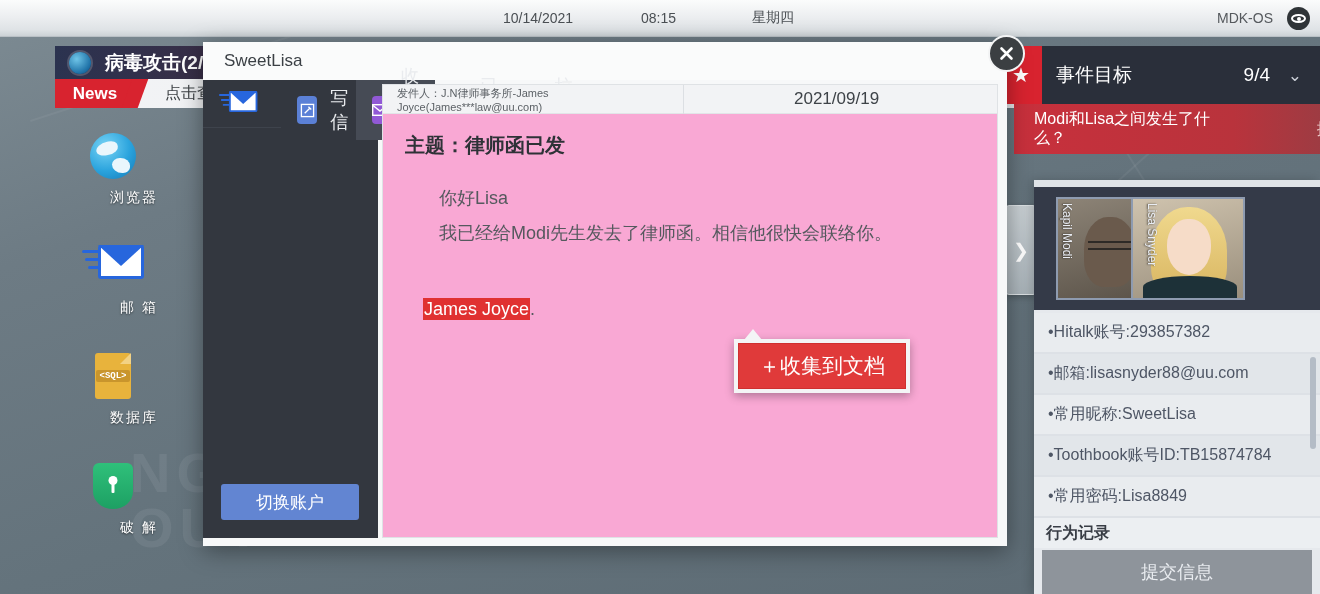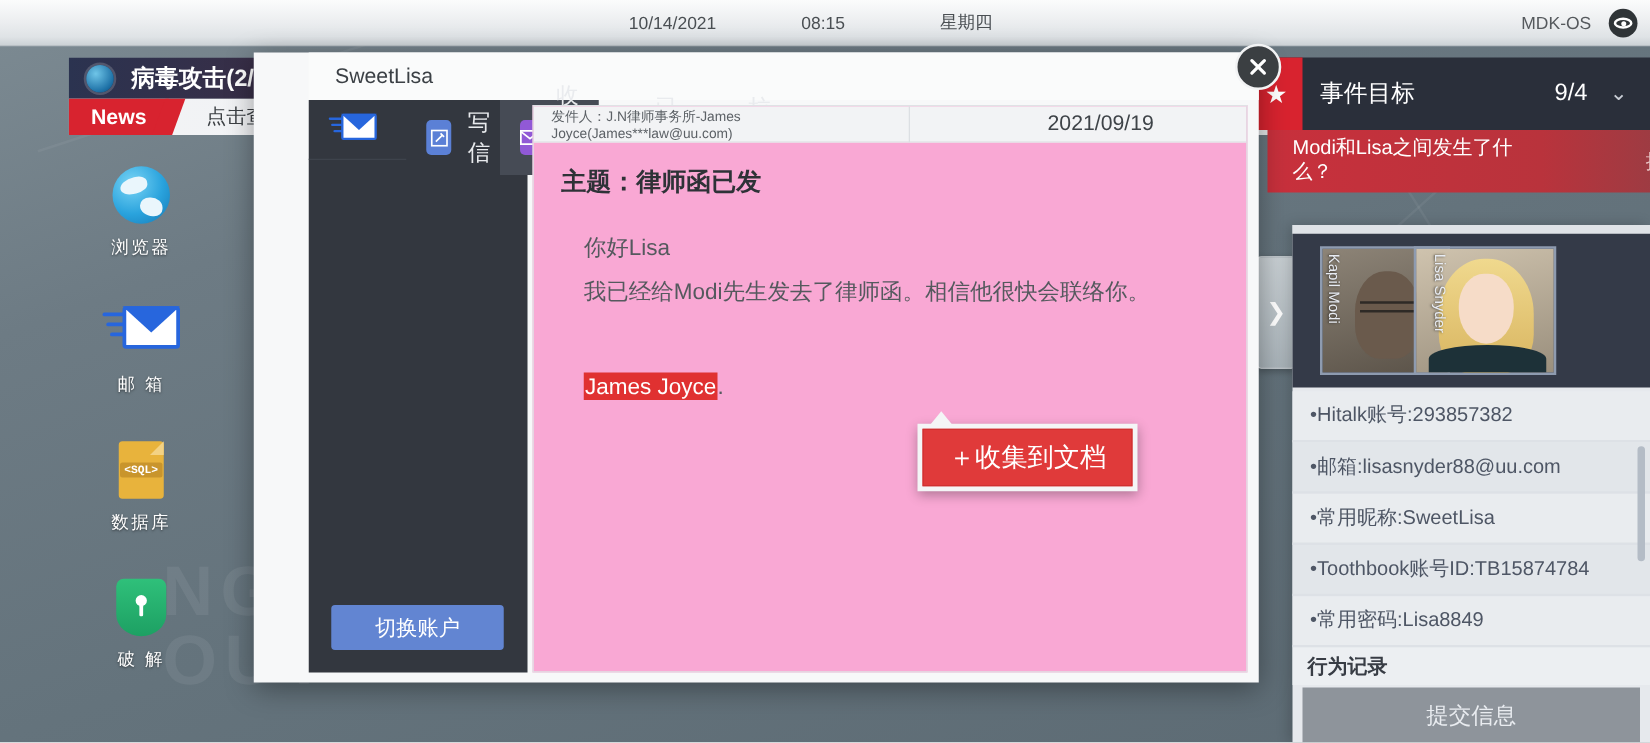--- a/index.html
+++ b/index.html
@@ -179,7 +179,6 @@
     width: 804px; height: 504px;
     background: #f7f8f9;
     box-shadow: 0 5px 22px rgba(0,0,0,0.38);
-    padding-left: 44px;
   }
   .win-title {
     height: 38px; background: #fafbfb;

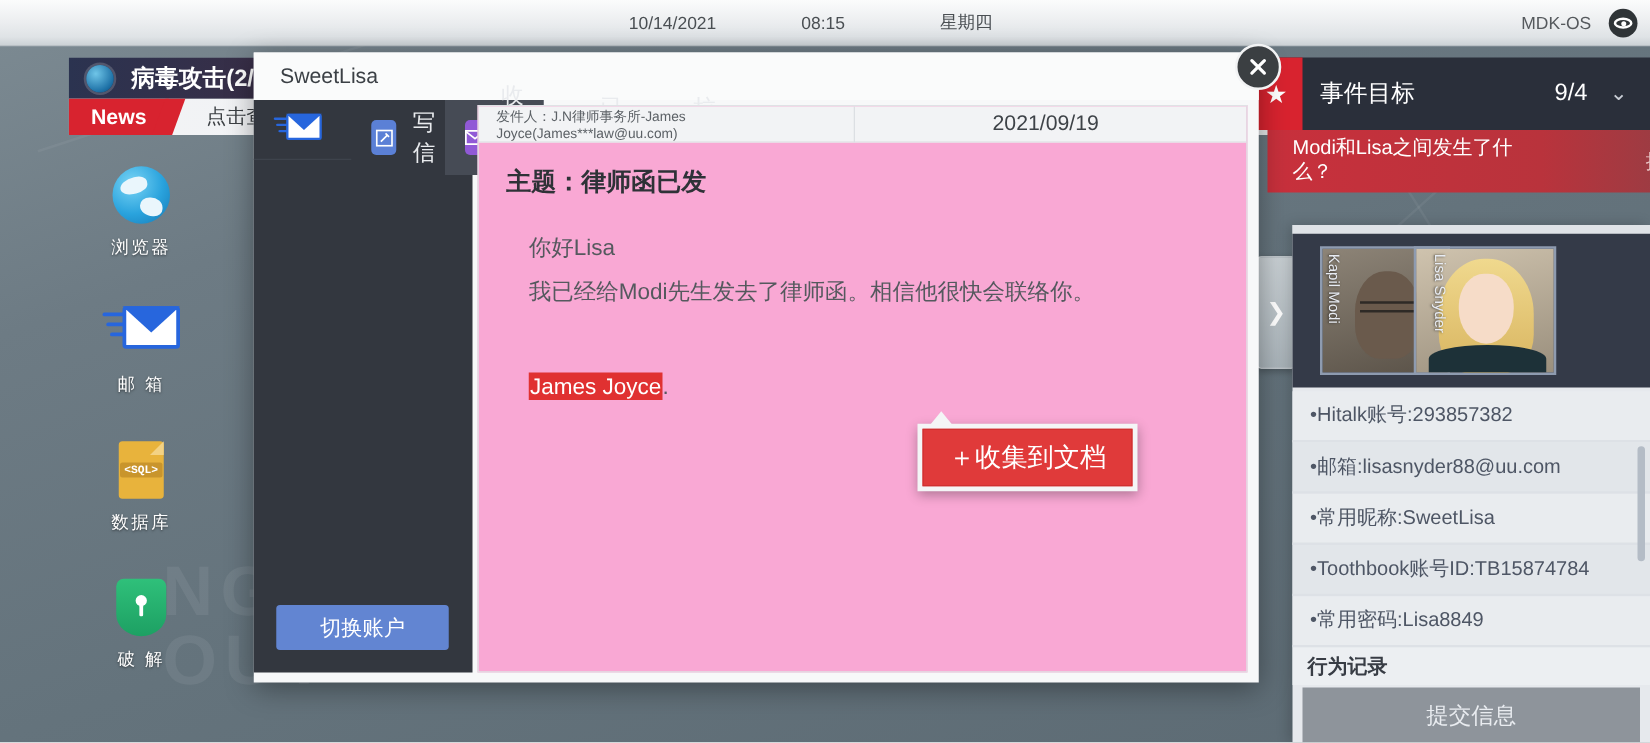--- a/index.html
+++ b/index.html
@@ -107,7 +107,7 @@
 
   
   .dicons { position: absolute; left: 68px; top: 130px; width: 90px; }
-  .dicon { width: 90px; margin-bottom: 33px; text-align: center; cursor: pointer; }
+  .dicon { width: 90px; margin-bottom: 33px; text-align: right; cursor: pointer; }
   .dicon .glyph { height: 52px; display: flex; align-items: center; justify-content: center; }
   .dicon .lbl {
     margin-top: 7px; color: #fff; font-size: 14px;

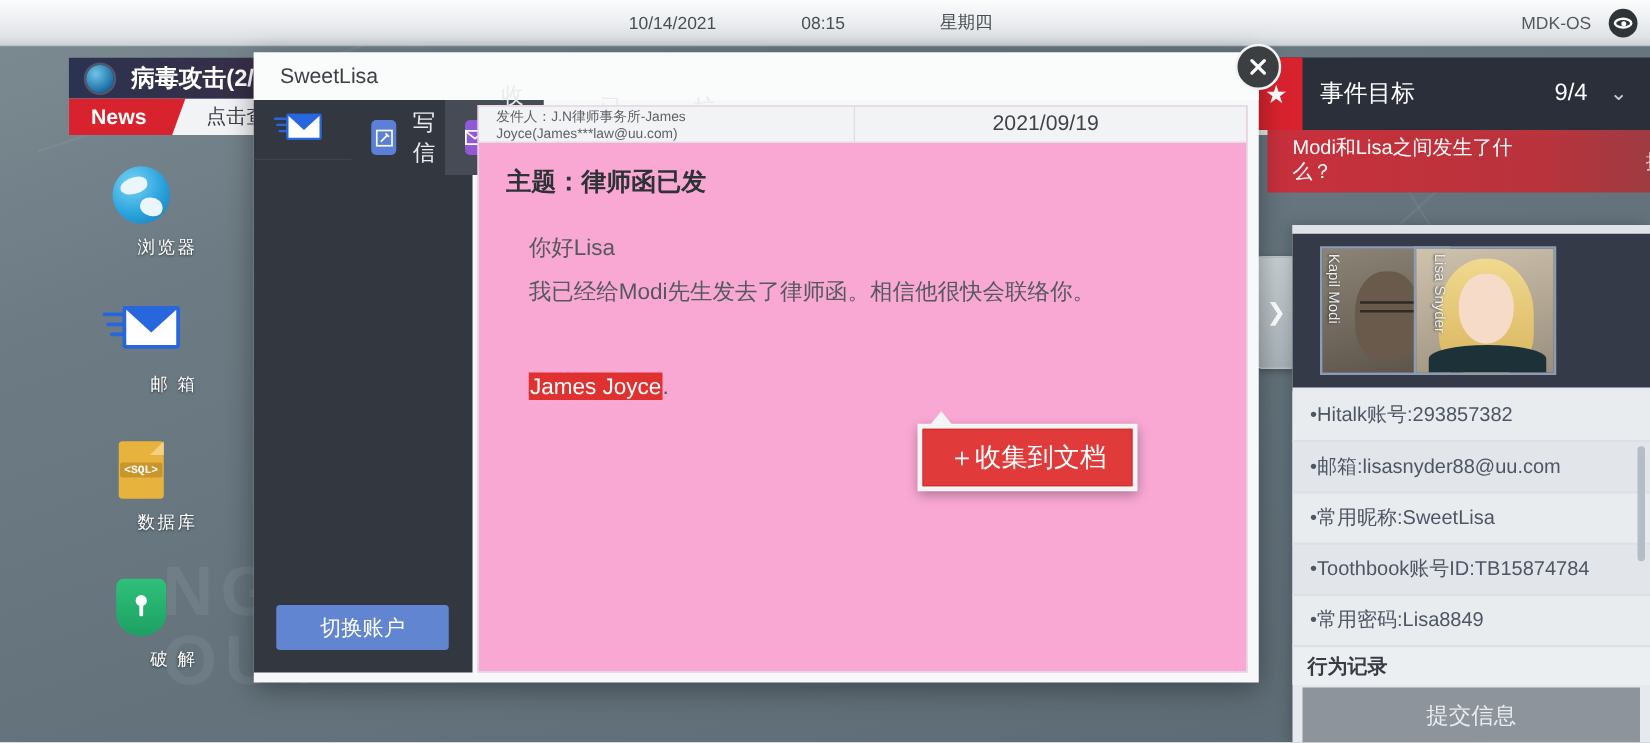--- a/index.html
+++ b/index.html
@@ -244,7 +244,7 @@
   .mail-subject {
     margin: 18px 0 0 22px; font-size: 20px; font-weight: bold; color: #2e3237;
   }
-  .mail-lines { margin: 22px 0 0 40px; font-size: 18px; color: #55595e; line-height: 1.95; }
+  .mail-lines { margin: 22px 0 0 56px; font-size: 18px; color: #55595e; line-height: 1.95; }
   .mail-sign { margin: 48px 0 0 40px; font-size: 18px; color: #55595e; }
   .sel { background: #e03131; color: #fff; padding: 1px 1px; }
 

